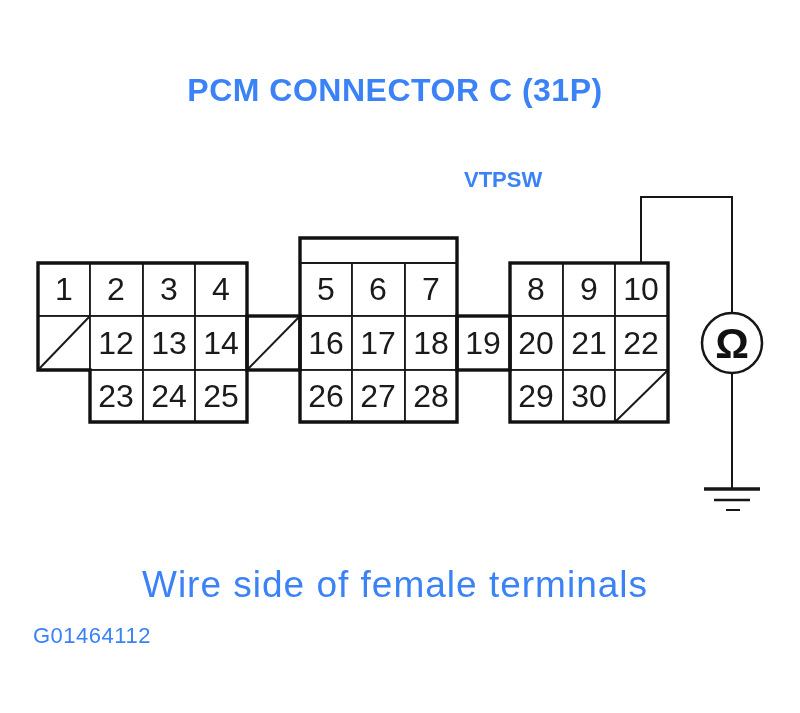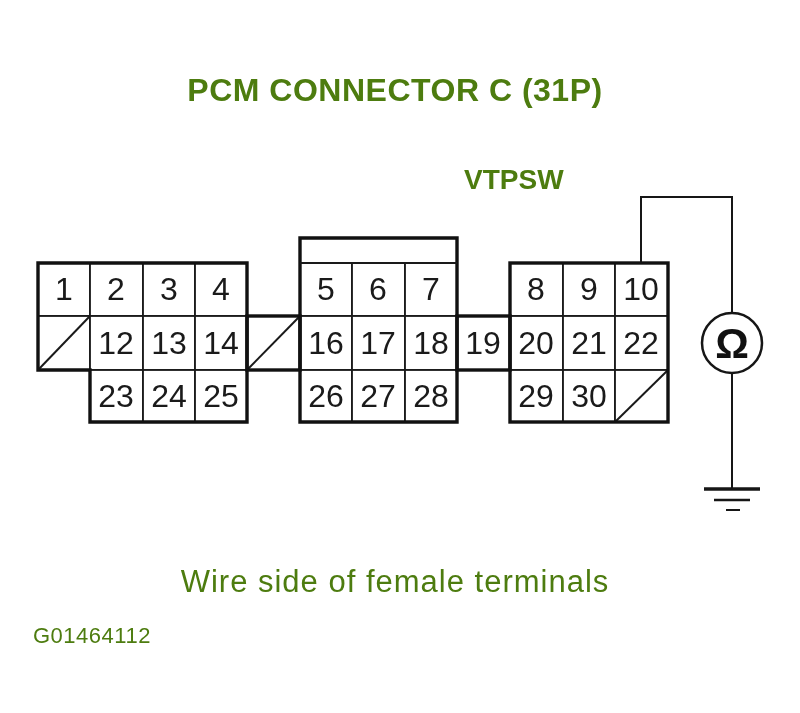--- a/index.html
+++ b/index.html
@@ -10,7 +10,7 @@
     background: #ffffff;
     overflow: hidden;
     font-family: "Liberation Sans", sans-serif;
-    color: #4d7c0f;
+    color: #3b82f6;
   }
   .title {
     position: absolute;

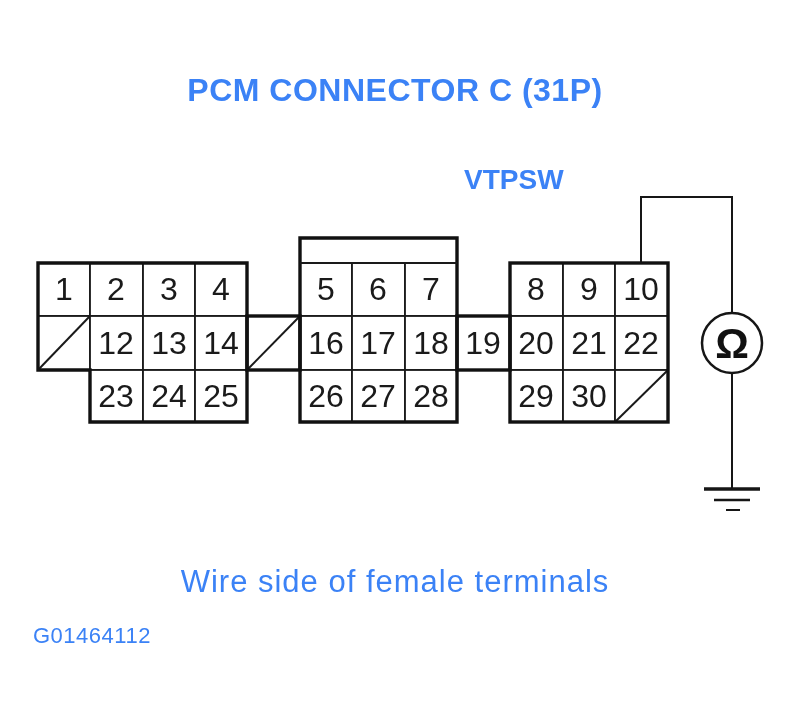--- a/index.html
+++ b/index.html
@@ -24,7 +24,7 @@
   .signal-label {
     position: absolute;
     top: 163px; left: 446px;
-    font-size: 28px;
+    font-size: 22px;
     font-weight: bold;
     line-height: 33px;
   }

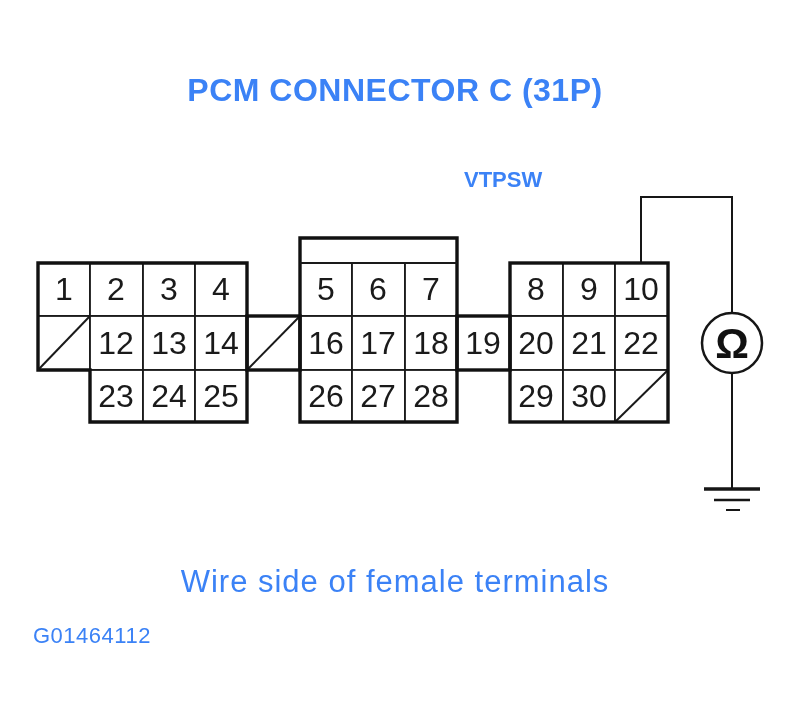--- a/index.html
+++ b/index.html
@@ -33,7 +33,7 @@
     position: absolute;
     top: 564px; left: 0; width: 790px;
     text-align: center;
-    font-size: 31px;
+    font-size: 37px;
     letter-spacing: 1px;
     white-space: nowrap;
   }

